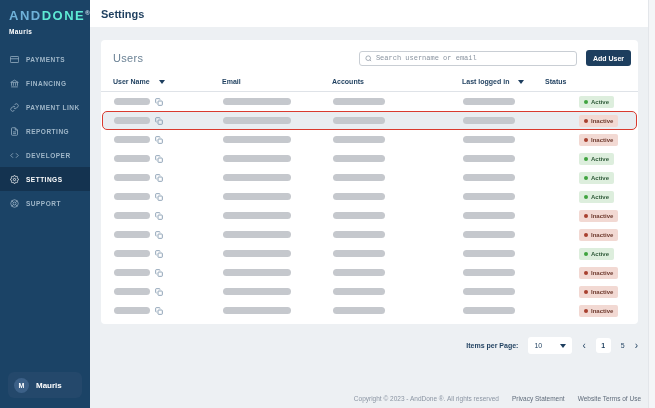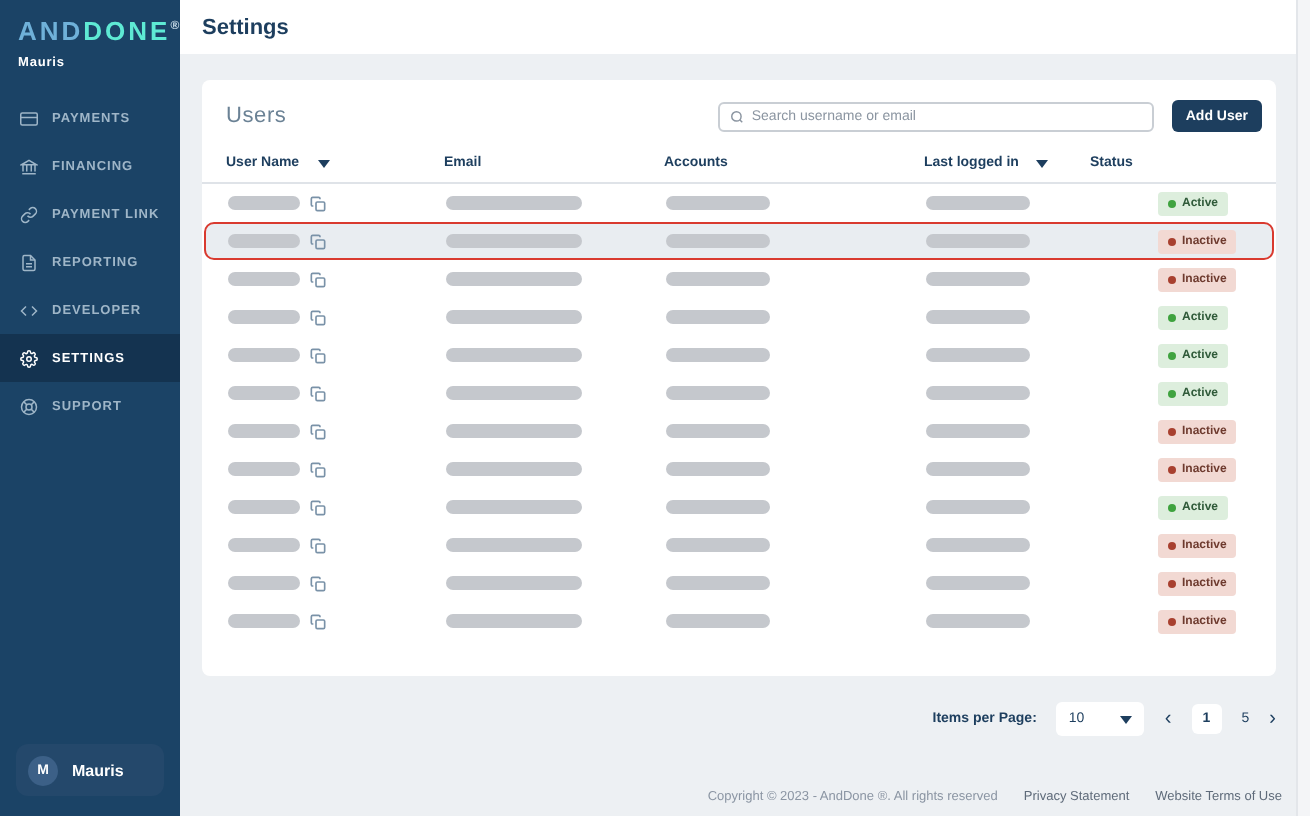--- a/index.html
+++ b/index.html
@@ -57,7 +57,7 @@
   .card {
     margin: 13px 17px 0 11px;
     background: #ffffff; border-radius: 4px;
-    padding-bottom: 18px;
+    padding-bottom: 4px;
   }
   .card-top { height: 32px; display: flex; align-items: center; padding: 4px 7px 0 12px; }
   .users-title { font-size: 11px; color: #6b8295; letter-spacing: .3px; flex: 1; }

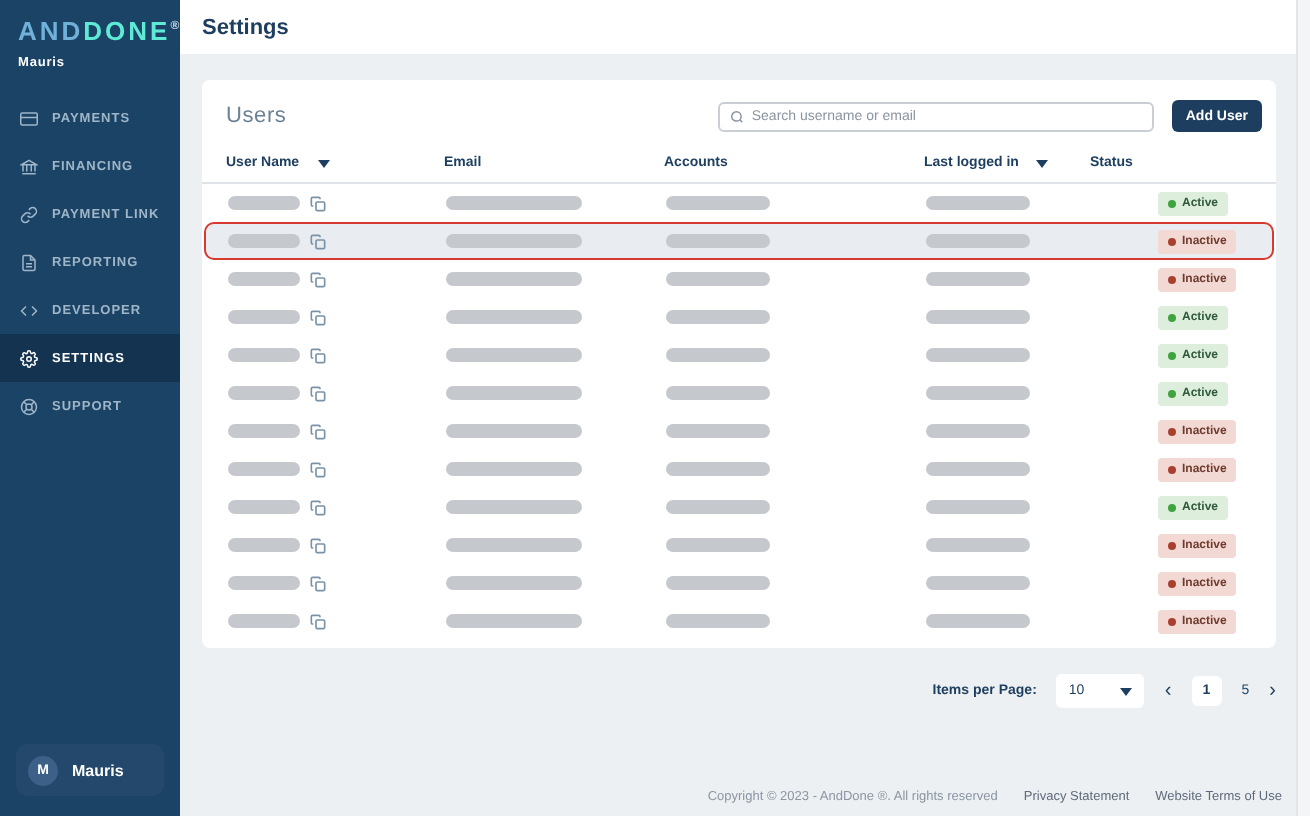--- a/index.html
+++ b/index.html
@@ -68,7 +68,7 @@
   .search-box svg { width: 7px; height: 7px; stroke: #8a94a0; flex: 0 0 7px; }
   .search-box input {
     border: none; outline: none; width: 100%; font-size: 7px;
-    font-family: Liberation Sans, sans-serif; color: #3c4a58; background: transparent;
+    font-family: Liberation Mono, monospace; color: #3c4a58; background: transparent;
   }
   .search-box input::placeholder { color: #8a94a0; }
   .add-user-btn {

